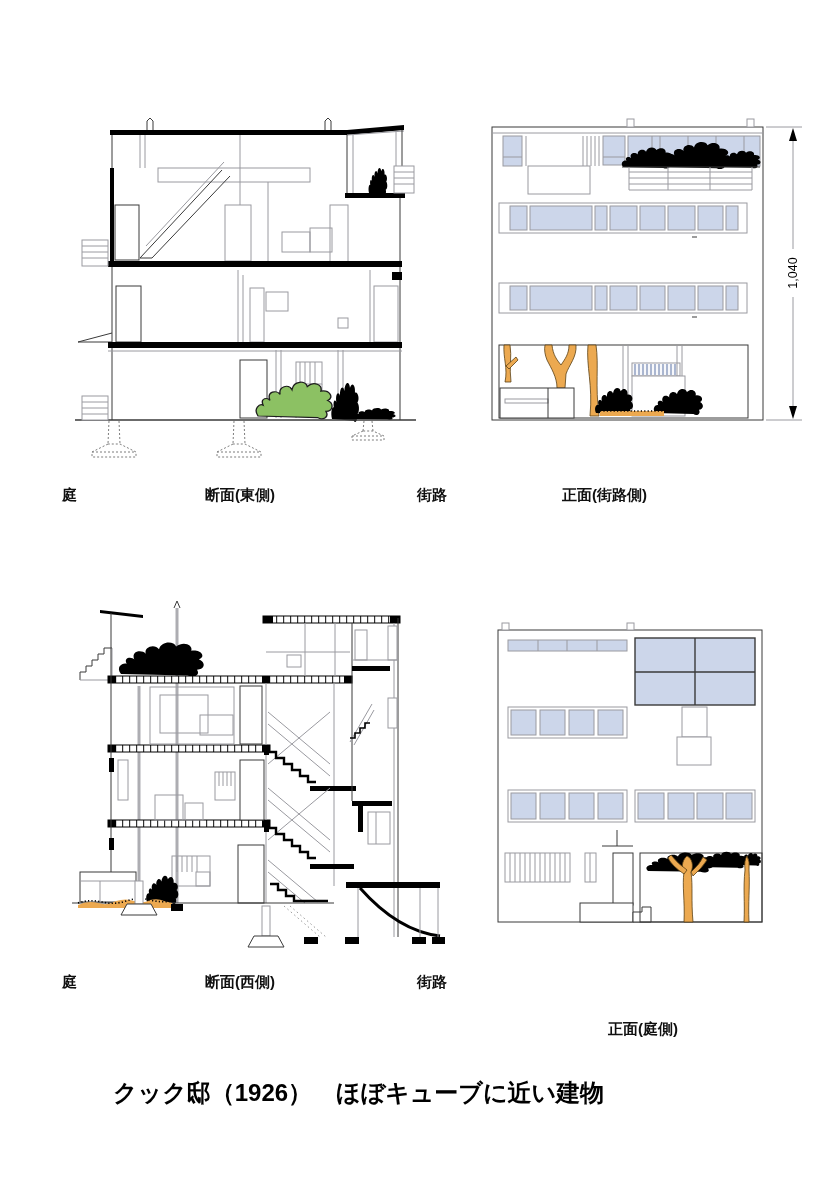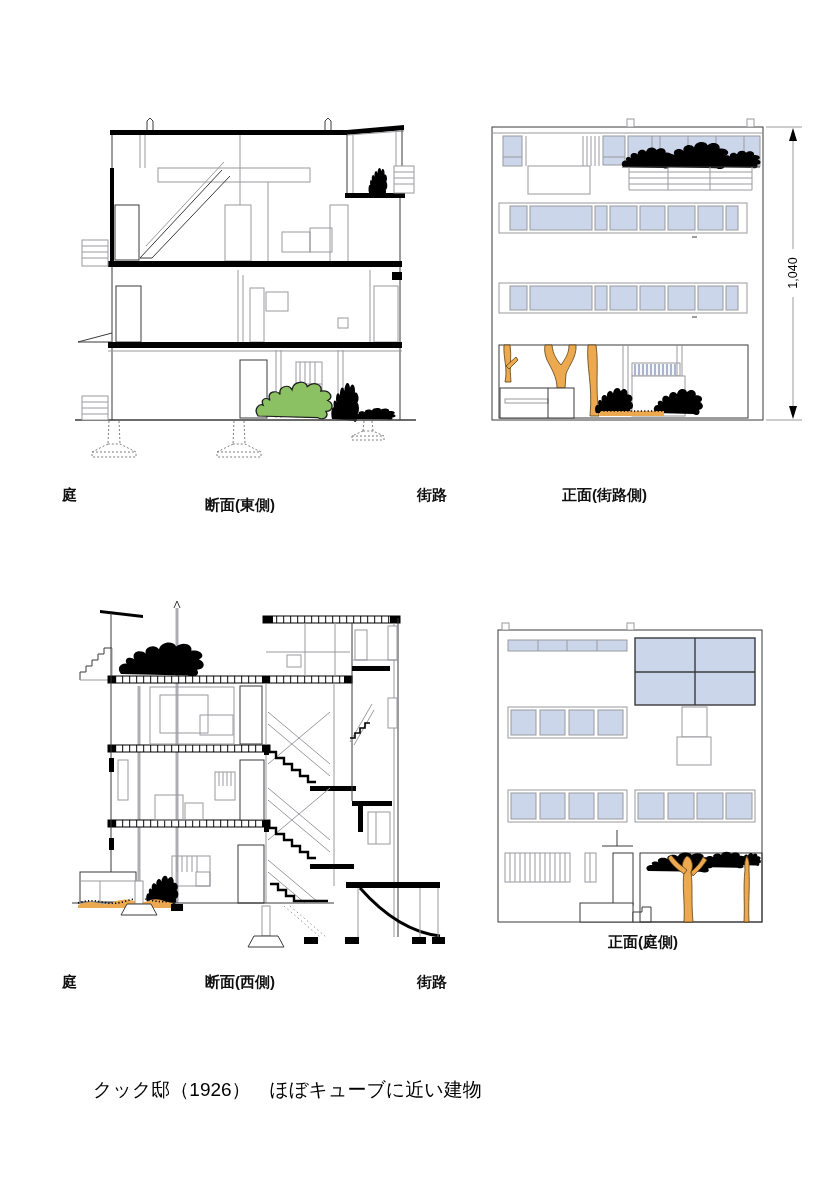--- a/index.html
+++ b/index.html
@@ -485,7 +485,7 @@
 </svg>
 
 <div class="lbl" style="left:62px;top:486px">庭</div>
-<div class="lbl" style="left:205px;top:496px">断面(東側)</div>
+<div class="lbl" style="left:205px;top:486px">断面(東側)</div>
 <div class="lbl" style="left:417px;top:486px">街路</div>
 <div class="lbl" style="left:562px;top:486px">正面(街路側)</div>
 

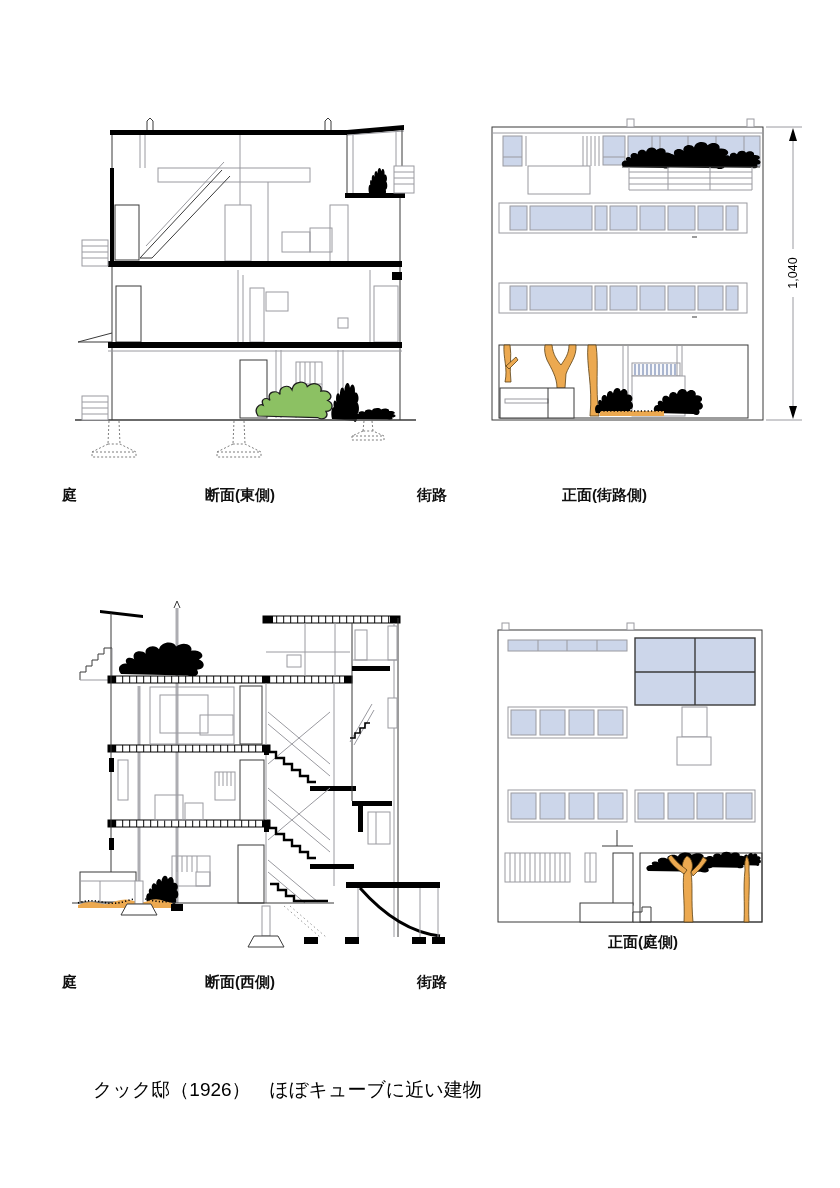--- a/index.html
+++ b/index.html
@@ -492,7 +492,7 @@
 <div class="lbl" style="left:62px;top:973px">庭</div>
 <div class="lbl" style="left:205px;top:973px">断面(西側)</div>
 <div class="lbl" style="left:417px;top:973px">街路</div>
-<div class="lbl" style="left:608px;top:933px">正面(庭側)</div>
+<div class="lbl" style="left:608px;top:1020px">正面(庭側)</div>
 
 <div class="dim">1,040</div>
 

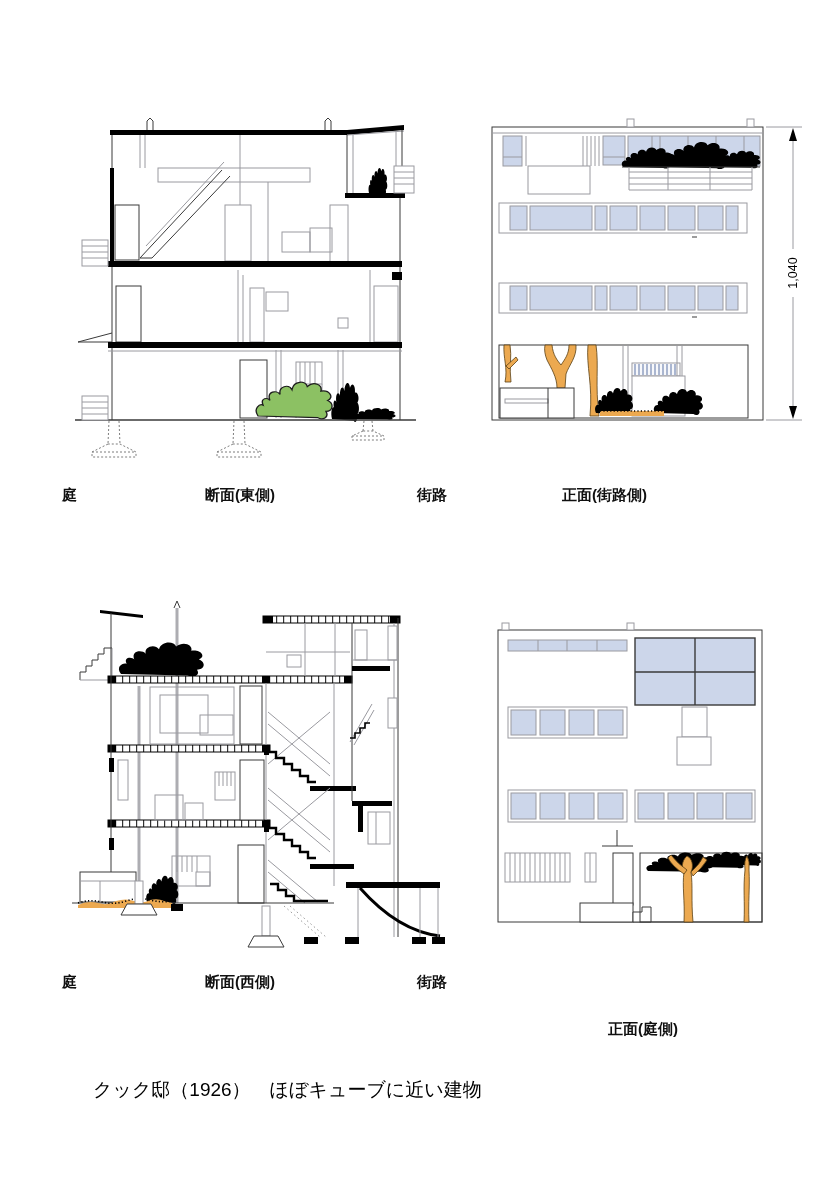--- a/index.html
+++ b/index.html
@@ -28,7 +28,7 @@
   .stp{stroke:var(--ink);stroke-width:2.4;fill:none}
   .slat{stroke:var(--slat-blue);stroke-width:2.2;fill:none}
   .lbl{position:absolute;white-space:nowrap;color:#101010;font-size:15px;font-weight:600;}
-  .cap{position:absolute;white-space:nowrap;color:#000;font-size:19px;font-weight:400;}
+  .cap{position:absolute;white-space:nowrap;color:#000;font-size:24px;font-weight:700;margin-left:20px;}
   .dim{position:absolute;left:769px;top:264px;width:48px;height:18px;line-height:18px;
        text-align:center;transform:rotate(-90deg);background:#fff;font-size:12.5px;color:#000;}
 </style>

